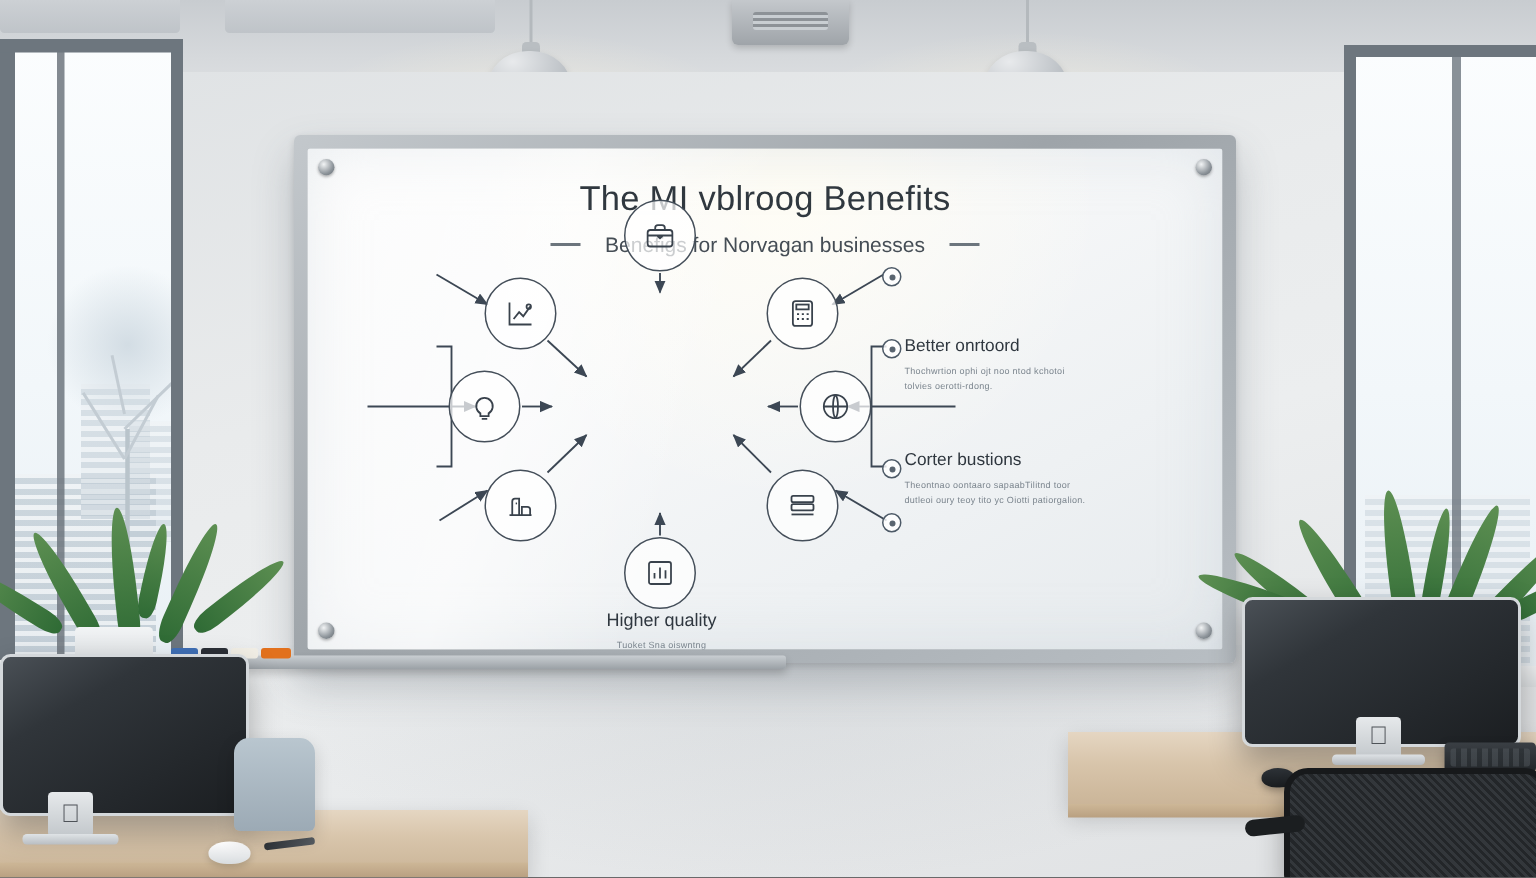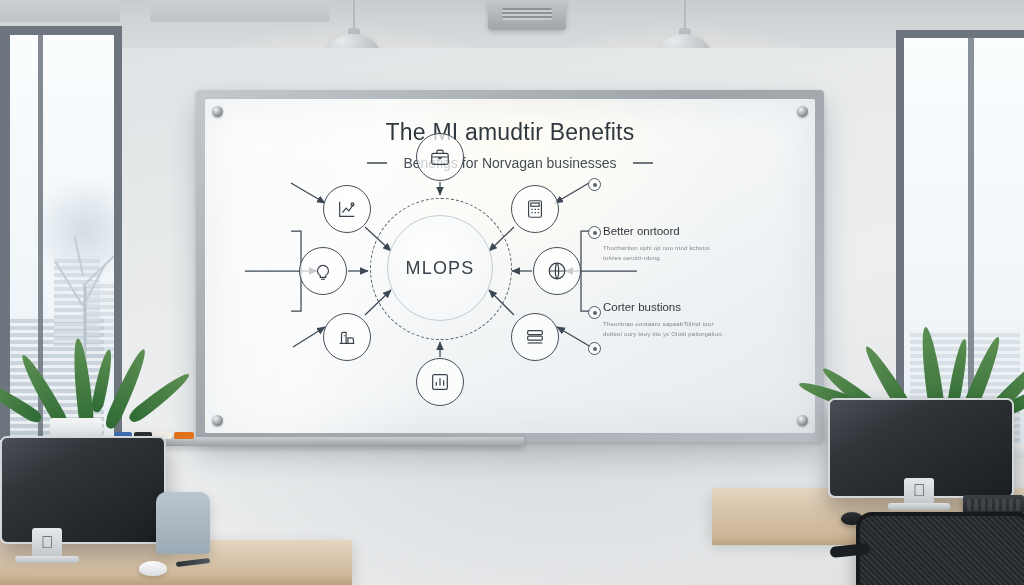--- a/index.html
+++ b/index.html
@@ -220,7 +220,7 @@
 
       <div class="diagram">
 
-        <div class="d-title">The MI amudtir Benefits</div>
+        <div class="d-title">The MI vblroog Benefits</div>
 
         <div class="d-sub-row">
           <span class="dash"></span>

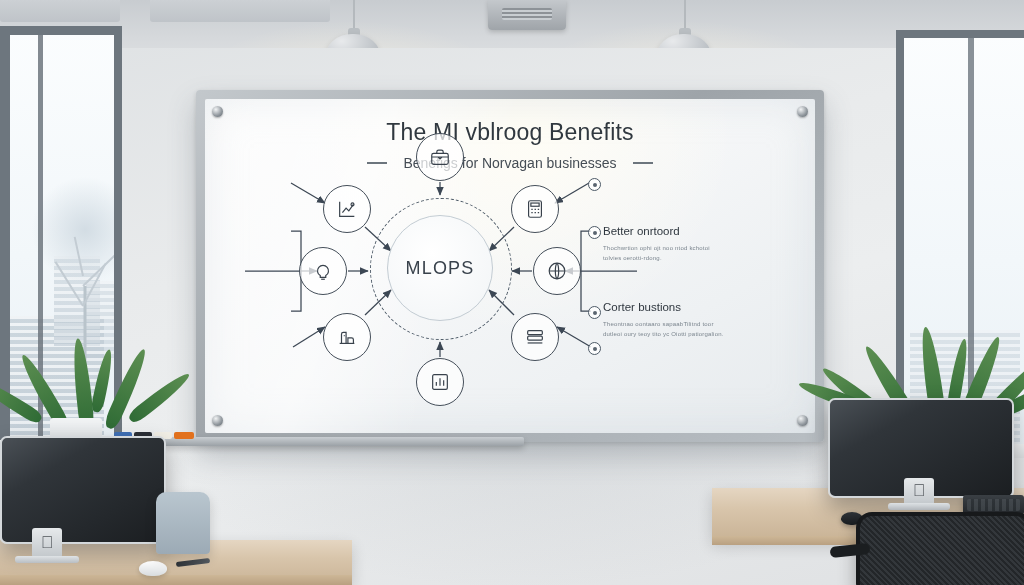--- a/index.html
+++ b/index.html
@@ -264,11 +264,6 @@
           <path d="M376,172 L360,172" stroke="#3c4754" stroke-width="1.25" fill="none" marker-end="url(#ah)"></path>
         </svg>
 
-        <div class="hub">
-          <div class="hub-dashed"></div>
-          <div class="hub-solid"></div>
-          <div class="hub-label">MLOPS</div>
-        </div>
 
         <div class="node" style="left:235px;top:58px;">
           <span>

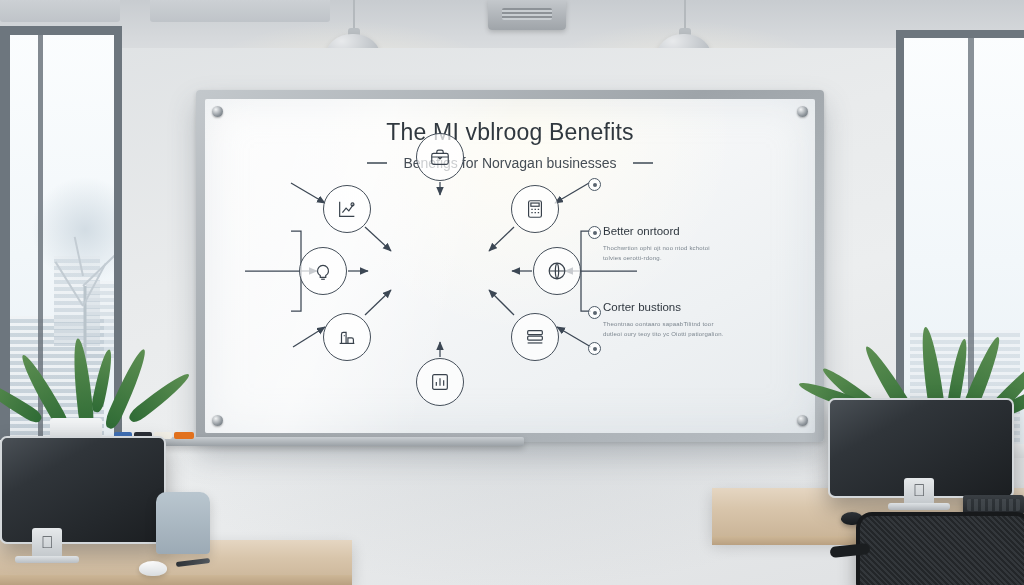--- a/index.html
+++ b/index.html
@@ -360,6 +360,10 @@
             <i></i>
           </div>
 
+        <div class="label" style="left:174px;top:308px;width:124px;text-align:center;">
+          <p class="lab-head" style="font-size:12px;">Higher quality</p>
+          <p class="lab-body">Tuoket Sna oiswntng</p>
+        </div>
 
       </div>
     </div>

